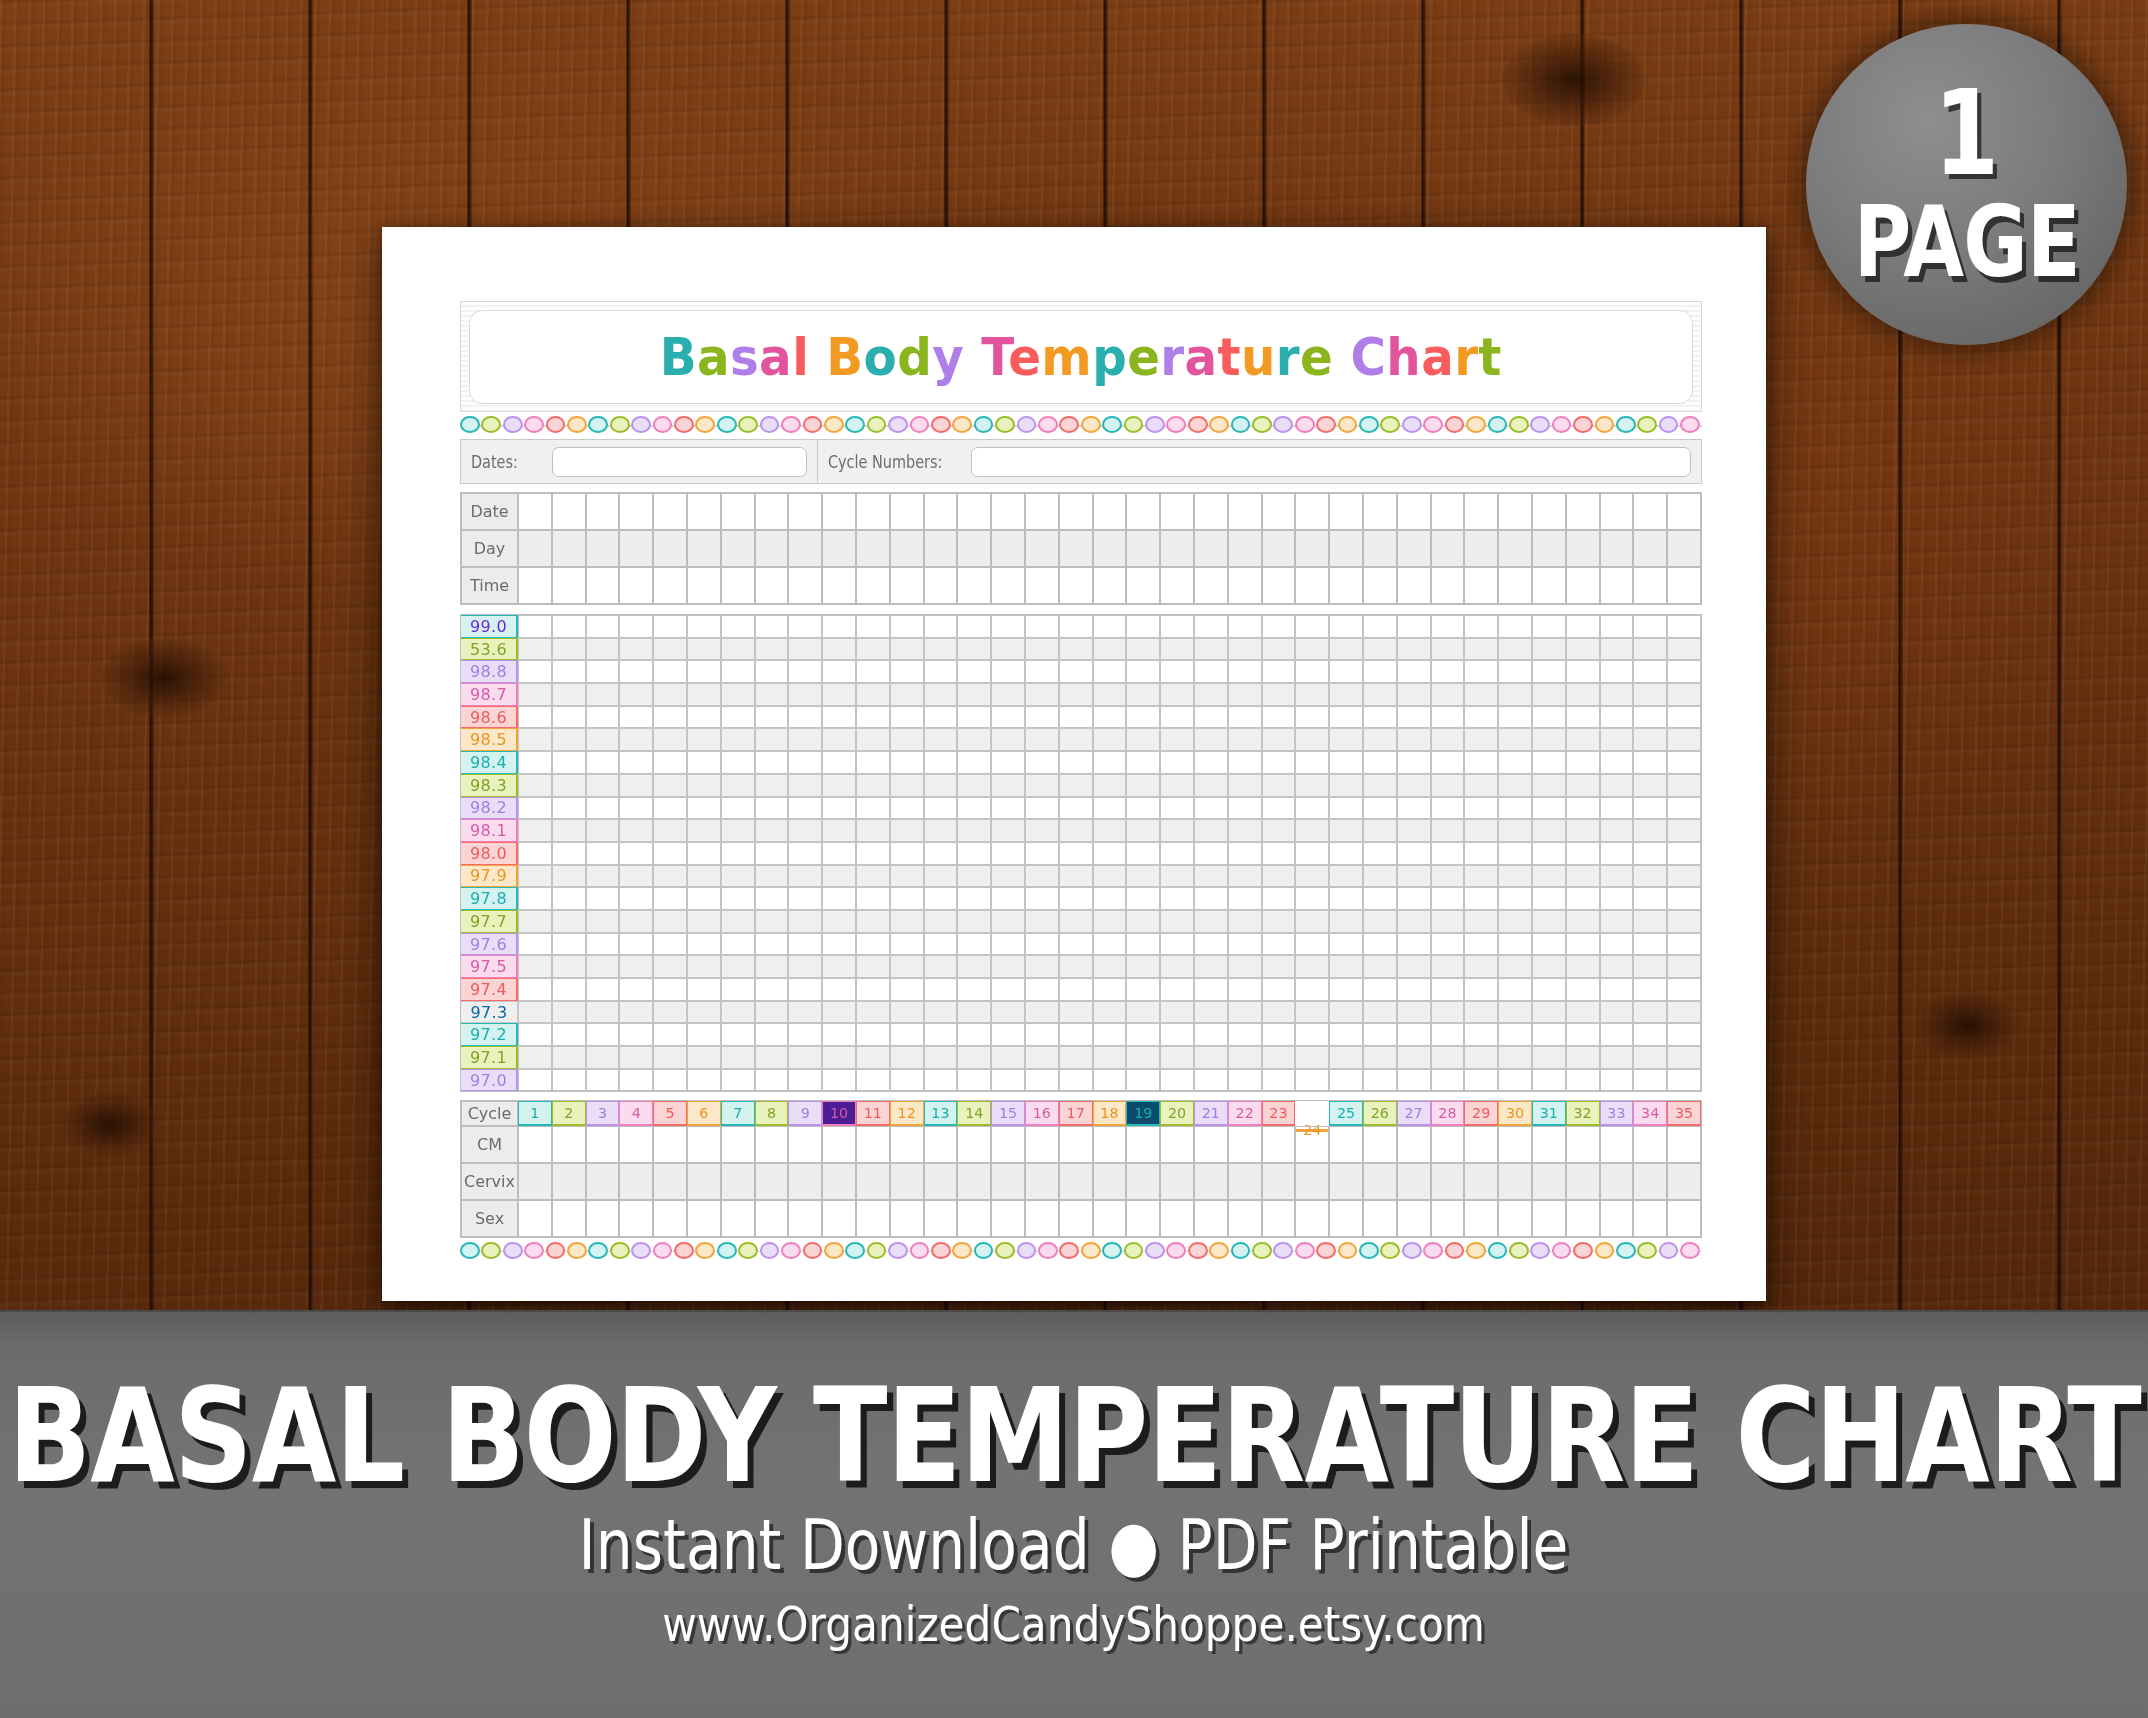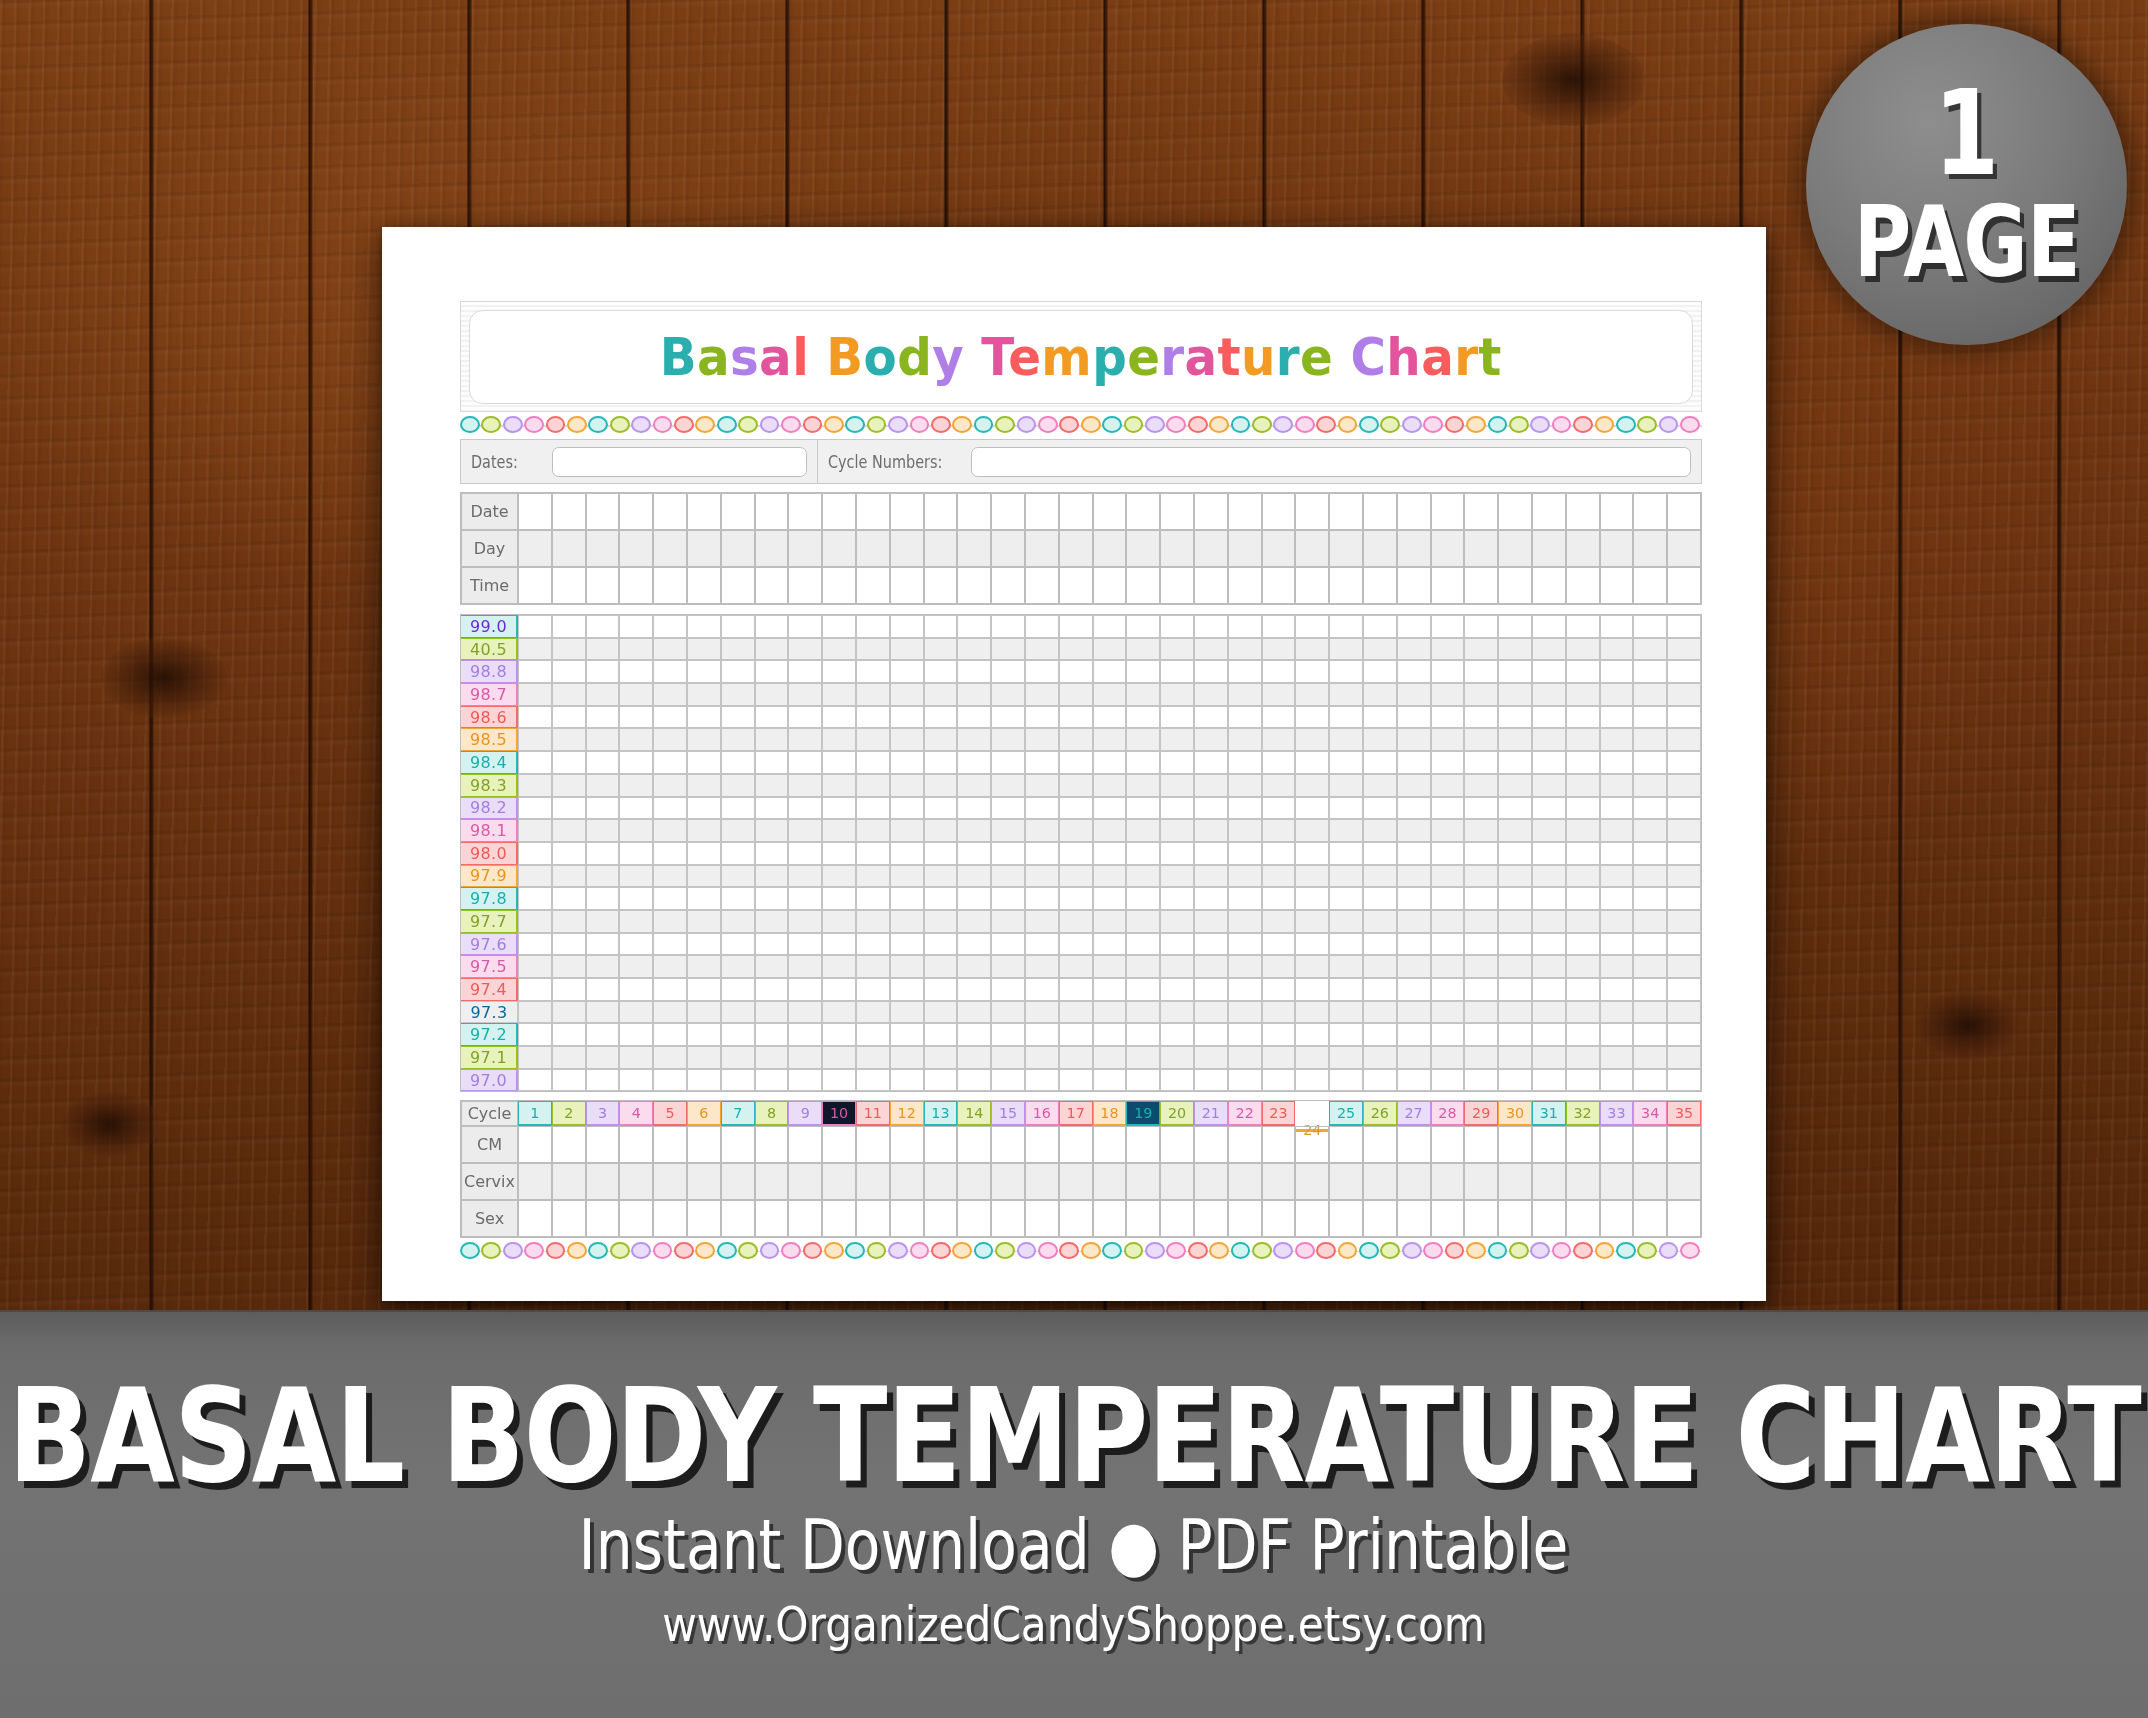--- a/index.html
+++ b/index.html
@@ -533,7 +533,7 @@
             <div class="cell"></div>
           </div>
           <div class="temp-row alt">
-            <div class="temp-label" style="background: rgb(233, 242, 189); color: rgb(127, 162, 40); border-right: 2.5px solid rgb(155, 189, 42); border-top: 0.8px solid rgb(155, 189, 42); border-bottom: 0.8px solid rgb(155, 189, 42);">40.5</div>
+            <div class="temp-label" style="background: rgb(233, 242, 189); color: rgb(127, 162, 40); border-right: 2.5px solid rgb(155, 189, 42); border-top: 0.8px solid rgb(155, 189, 42); border-bottom: 0.8px solid rgb(155, 189, 42);">53.6</div>
             <div class="cell"></div>
             <div class="cell"></div>
             <div class="cell"></div>

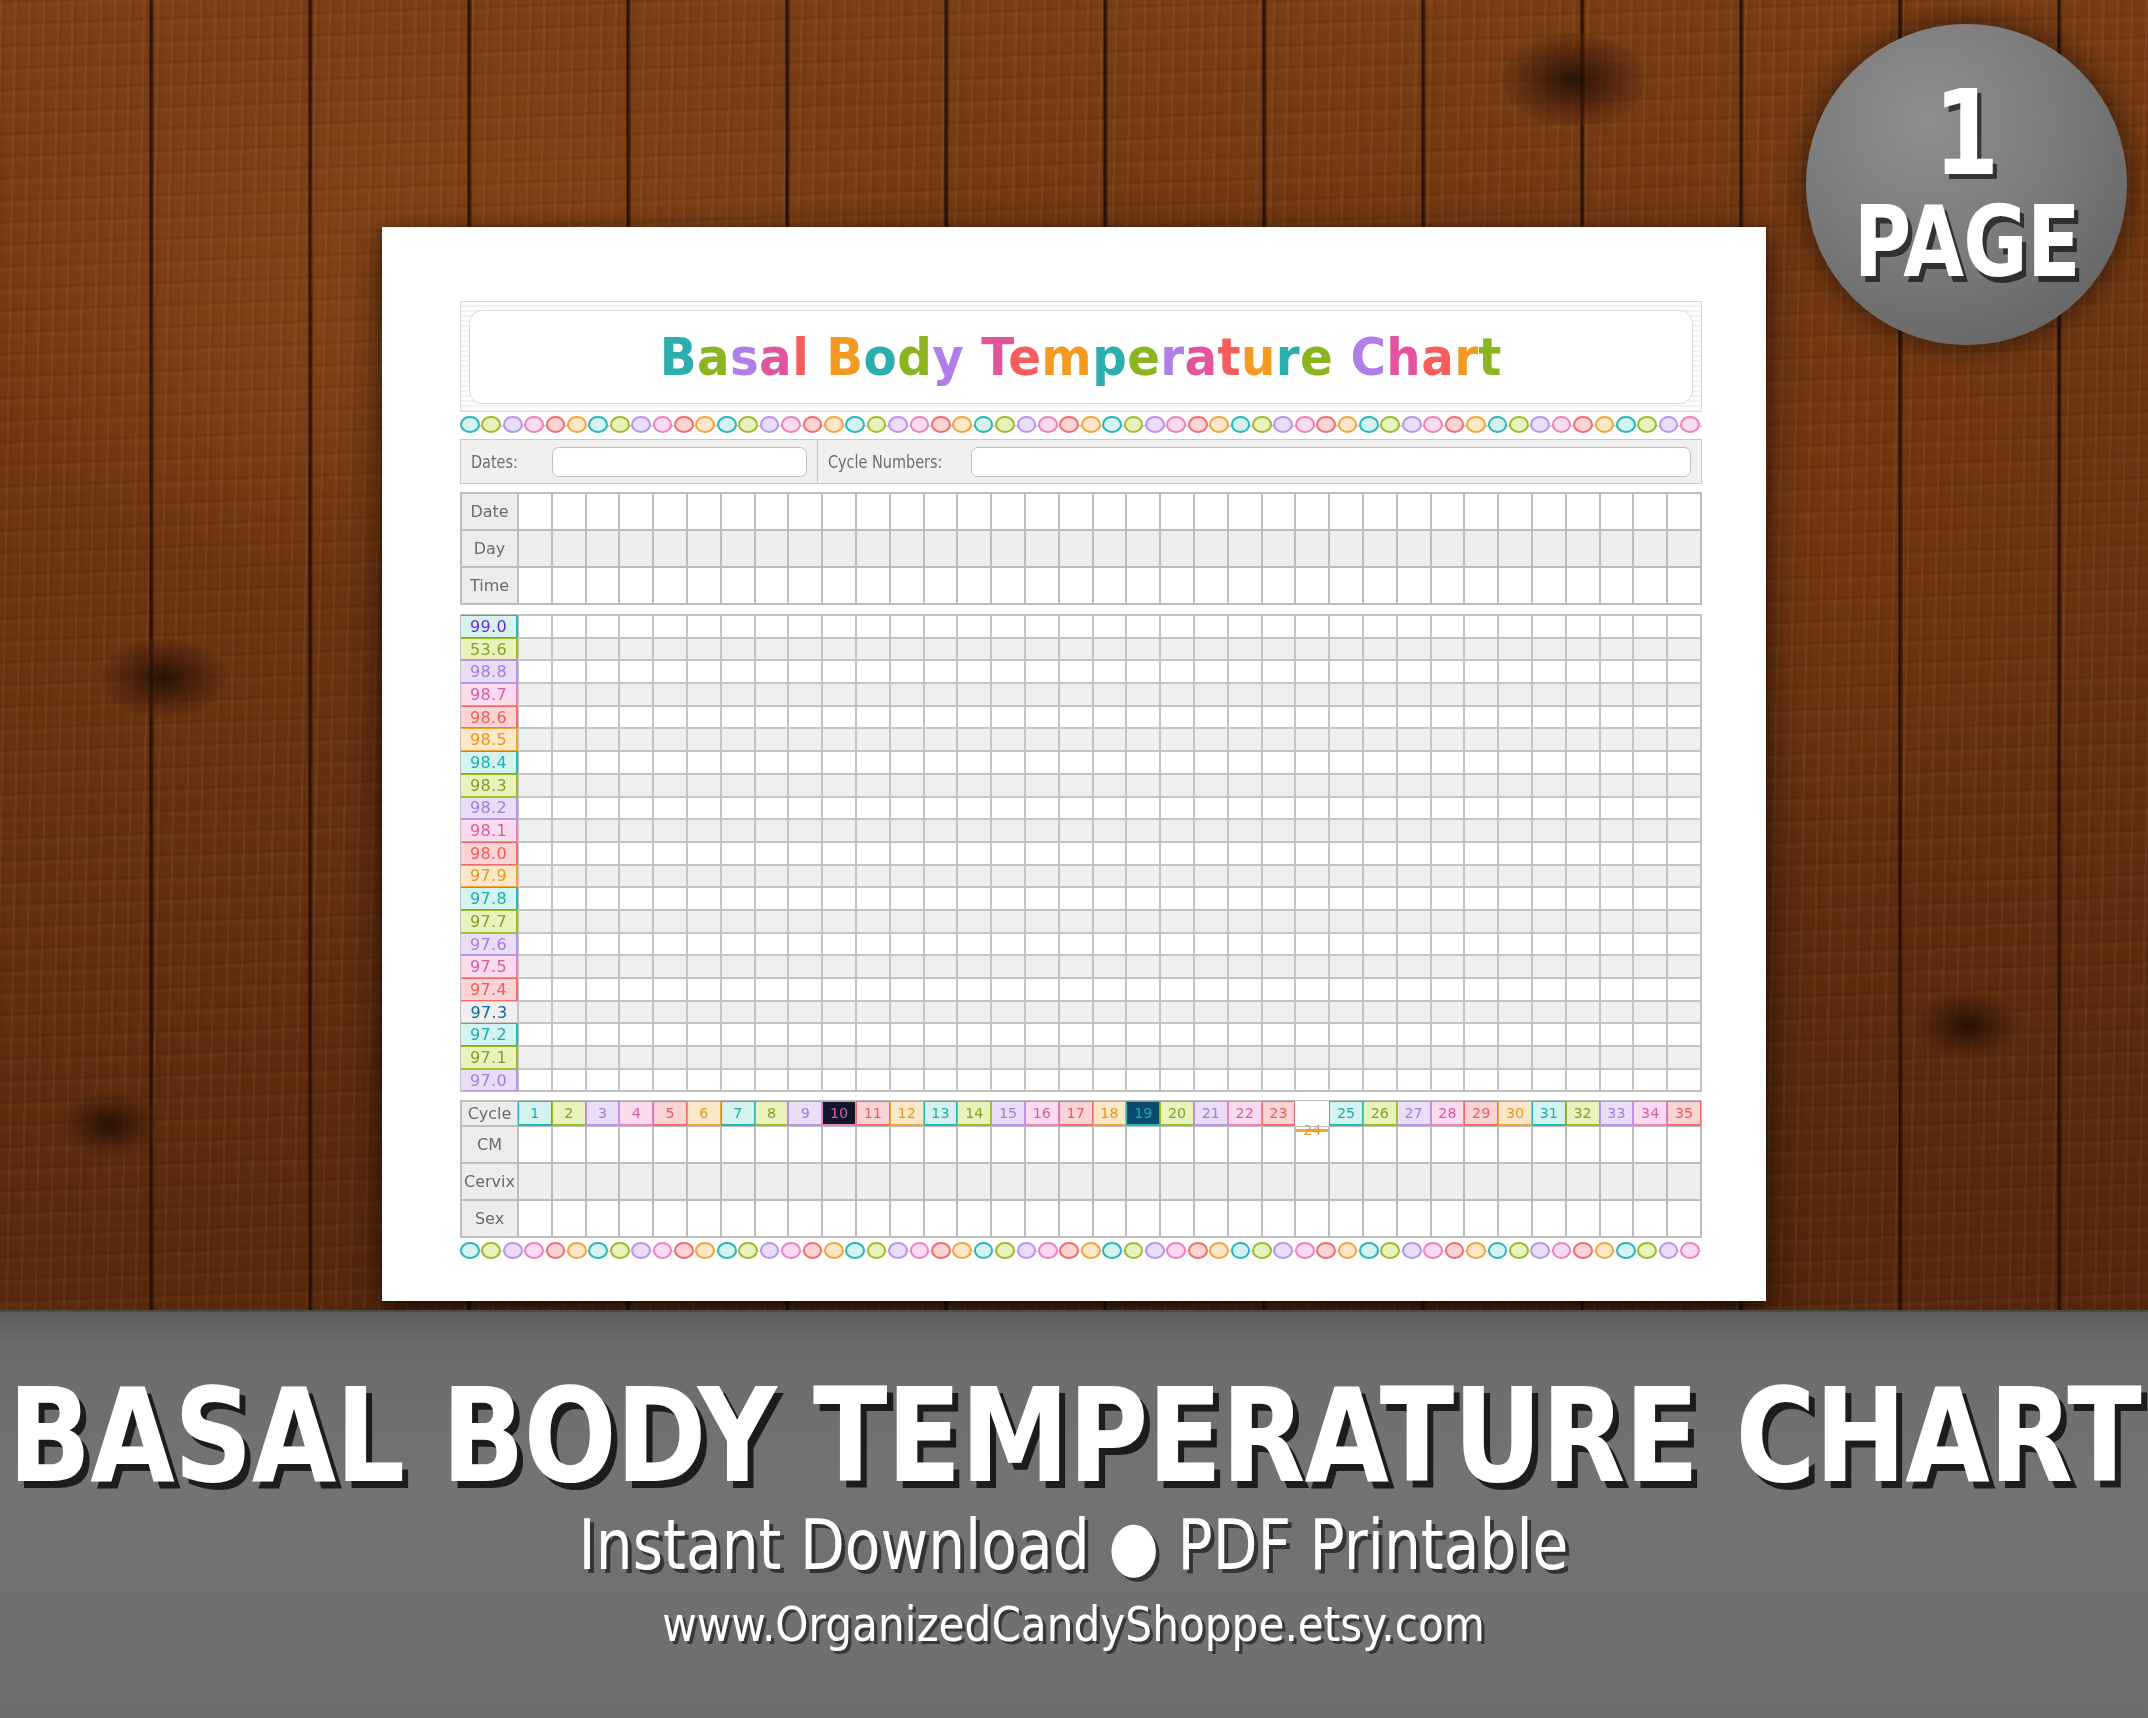--- a/index.html
+++ b/index.html
@@ -1306,7 +1306,7 @@
             <div class="cycle-num" style="background: rgb(212, 242, 240); color: rgb(23, 176, 174); border-color: rgb(38, 183, 183);">7</div>
             <div class="cycle-num" style="background: rgb(233, 242, 189); color: rgb(127, 162, 40); border-color: rgb(155, 189, 42);">8</div>
             <div class="cycle-num" style="background: rgb(233, 221, 248); color: rgb(163, 126, 224); border-color: rgb(187, 146, 236);">9</div>
-            <div class="cycle-num" style="background: #0f172a; color: rgb(215, 90, 166); border-color: rgb(240, 127, 192);">10</div>
+            <div class="cycle-num" style="background: #4c1d95; color: rgb(215, 90, 166); border-color: rgb(240, 127, 192);">10</div>
             <div class="cycle-num" style="background: rgb(251, 213, 213); color: rgb(239, 90, 90); border-color: rgb(245, 106, 106);">11</div>
             <div class="cycle-num" style="background: rgb(252, 231, 201); color: rgb(232, 149, 31); border-color: rgb(242, 166, 58);">12</div>
             <div class="cycle-num" style="background: rgb(212, 242, 240); color: rgb(23, 176, 174); border-color: rgb(38, 183, 183);">13</div>

